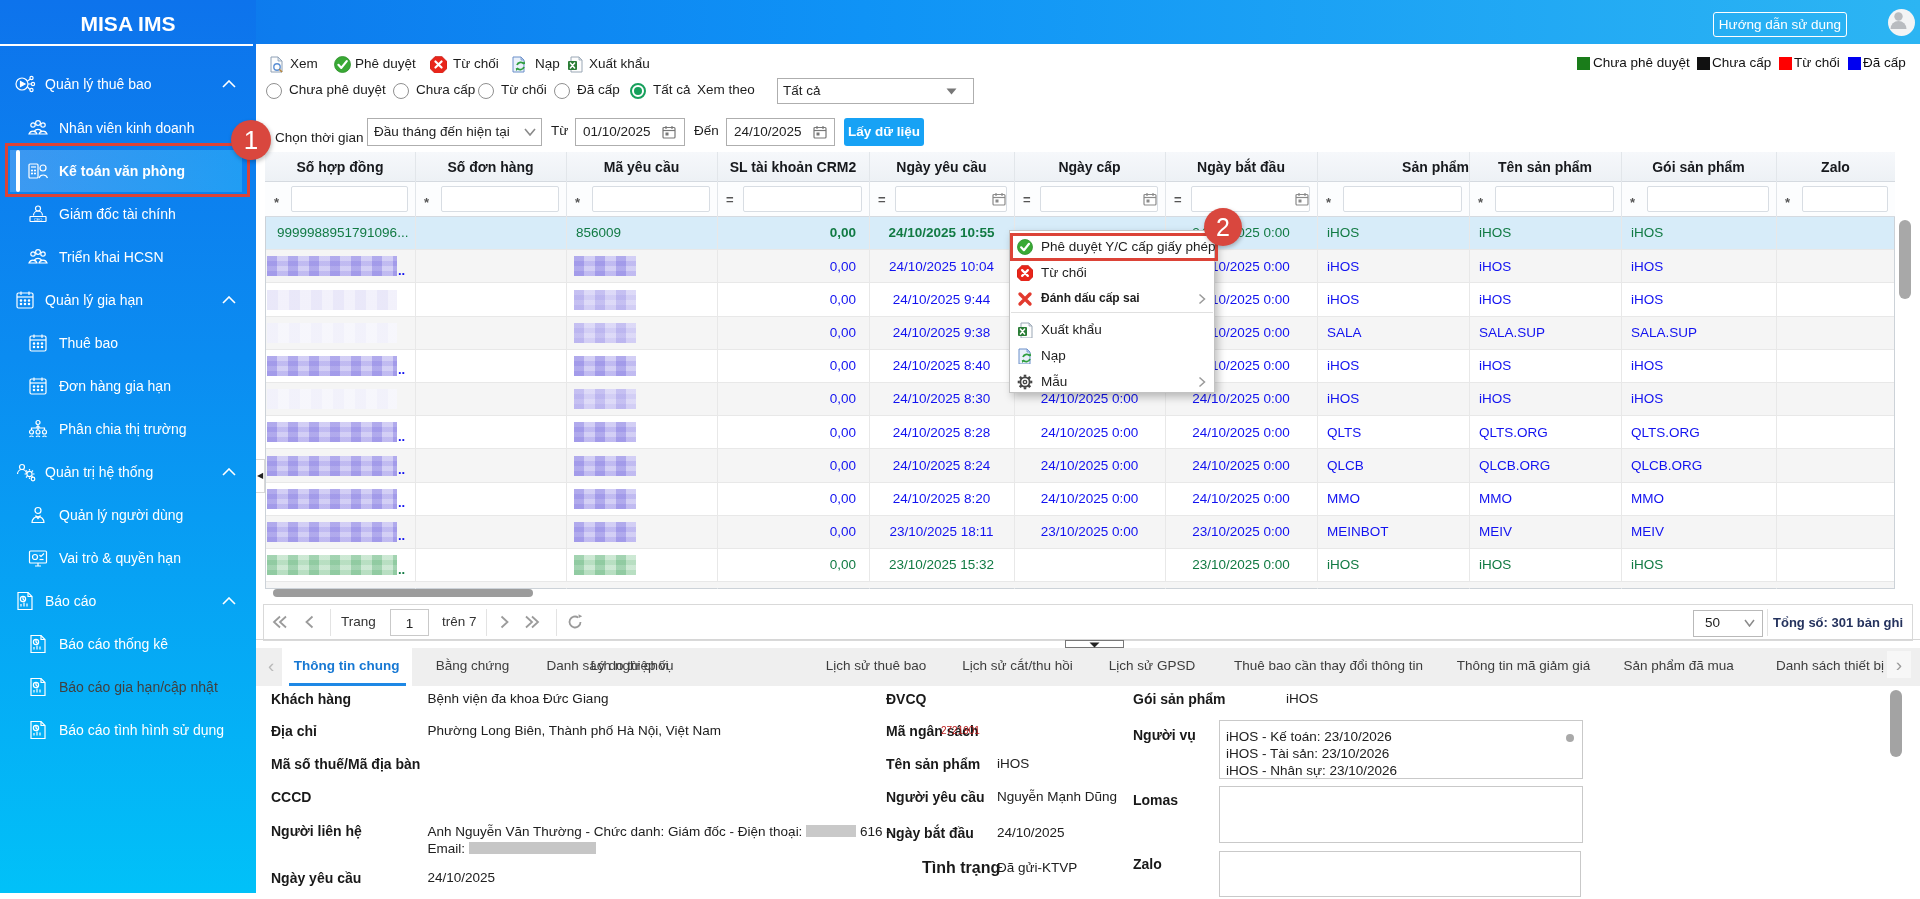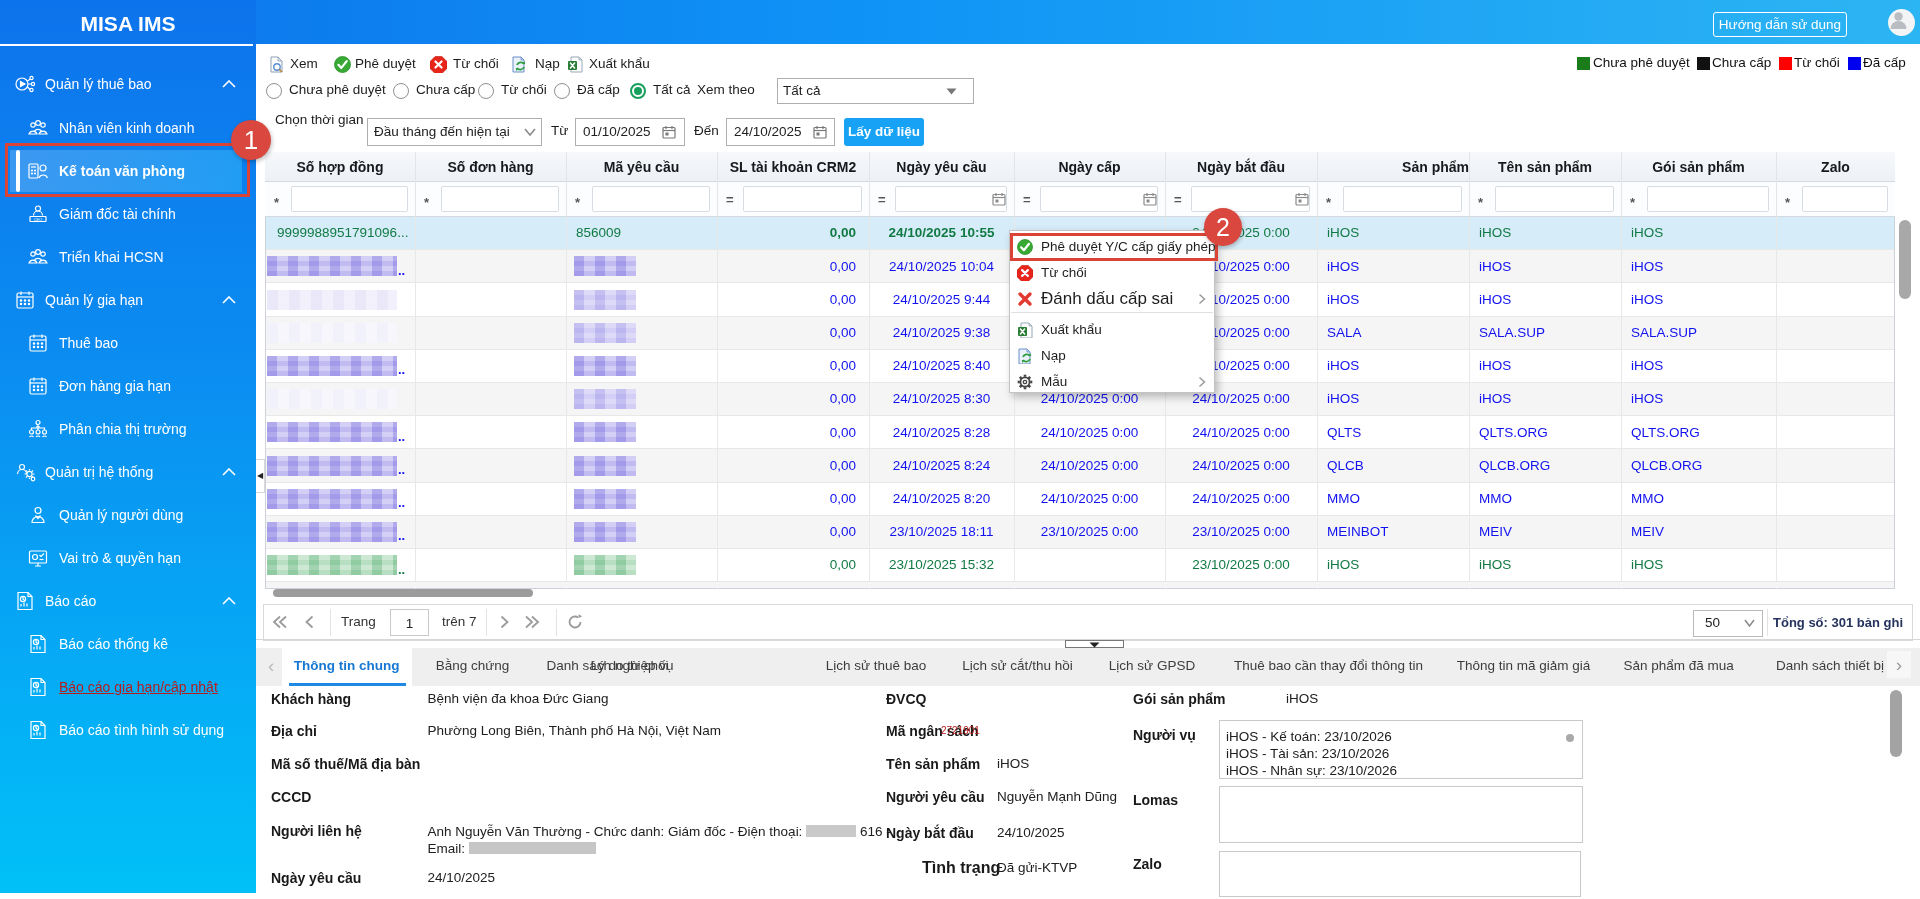--- a/index.html
+++ b/index.html
@@ -322,7 +322,7 @@
       <path d="M0.5 0.5 L5.5 6.5 L10.5 0.5 Z" fill="#777"></path>
     </svg>
   </div>
-<div class="a" style="left:275px;top:110px;height:19.5px;line-height:19.5px;font-size:13.5px;color:#1c1c1c;font-weight:400;">Chọn thời gian</div>
+<div class="a" style="left:275px;top:128px;height:19.5px;line-height:19.5px;font-size:13.5px;color:#1c1c1c;font-weight:400;">Chọn thời gian</div>
 <div class="a" style="left:367px;top:118px;width:175px;height:28px;border:1px solid #aeaeae;background:#fff;"></div>
 <div class="a" style="left:374px;top:122.2px;height:19.5px;line-height:19.5px;font-size:13.5px;color:#222;font-weight:400;">Đầu tháng đến hiện tại</div>
 <div class="a" style="left:524px;top:128px;width:12px;height:8px;">

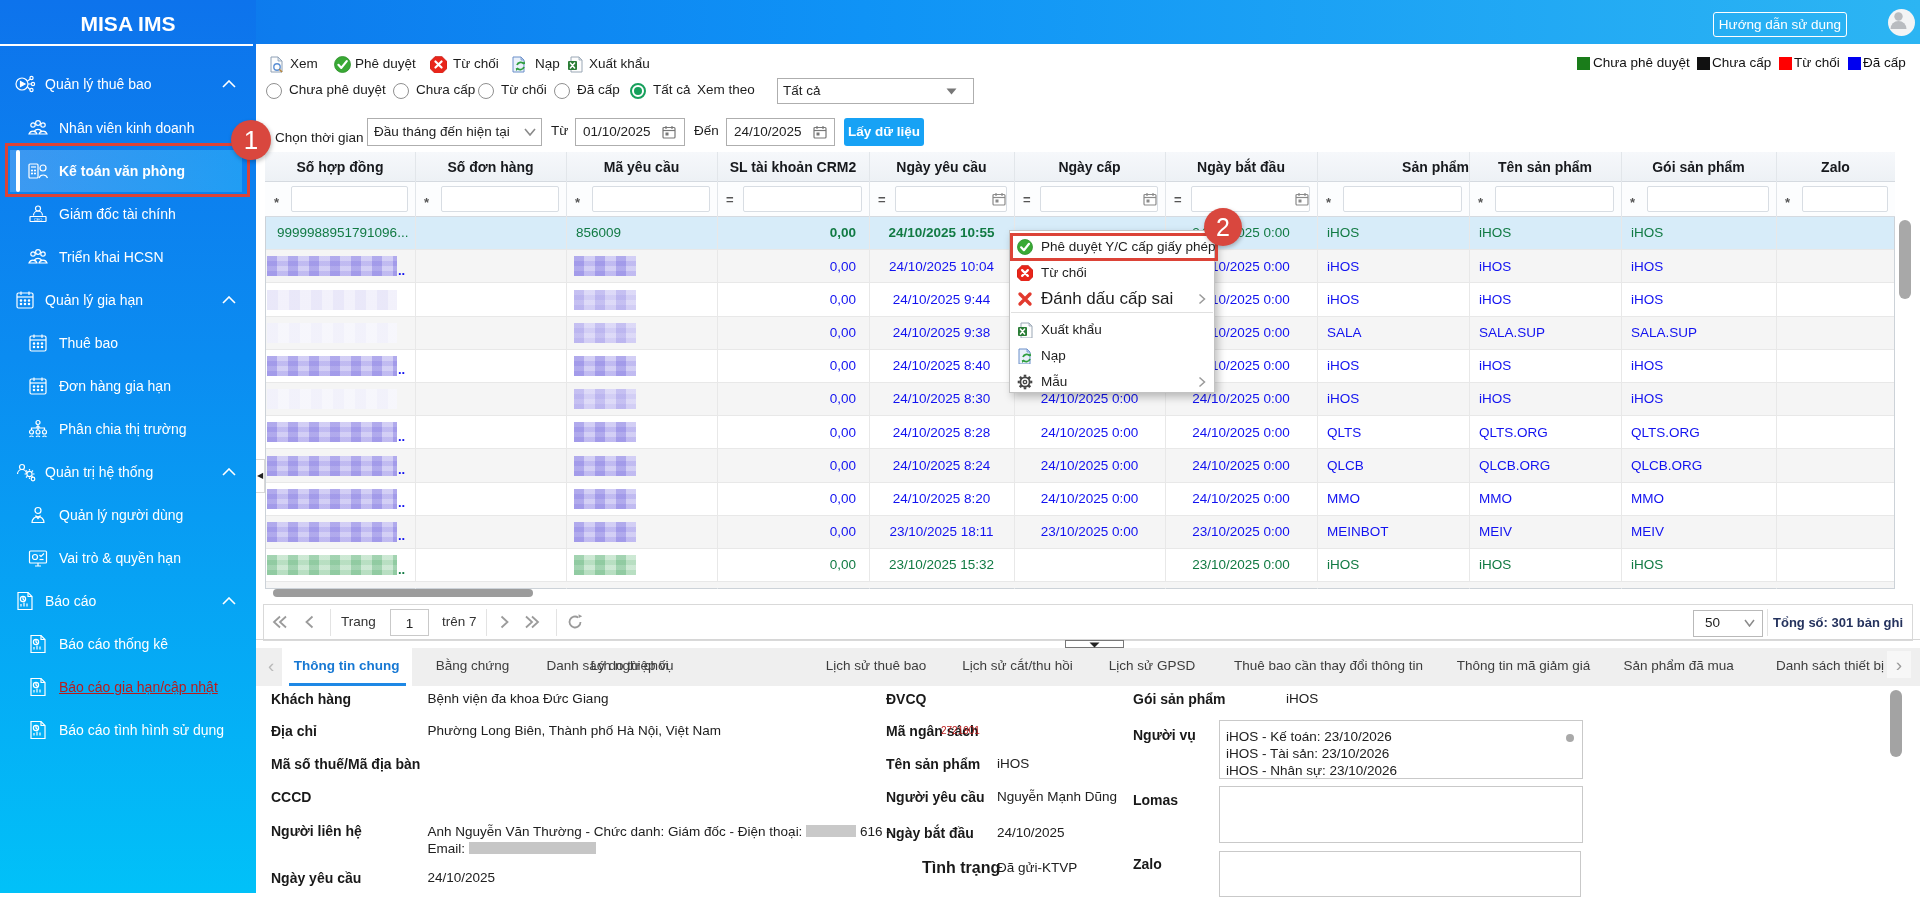--- a/index.html
+++ b/index.html
@@ -779,7 +779,7 @@
       <path d="M3 3 L13 13 M13 3 L3 13" stroke="#e23a2e" stroke-width="3.4" stroke-linecap="round"></path>
     </svg>
   </div>
-<div class="a" style="left:1041px;top:289.2px;height:19.5px;line-height:19.5px;font-size:17px;color:#1d1d1d;font-weight:400;z-index:31;">Đánh dấu cấp sai</div>
+<div class="a" style="left:1041px;top:289.2px;height:19.5px;line-height:19.5px;font-size:12px;color:#1d1d1d;font-weight:700;z-index:31;">Đánh dấu cấp sai</div>
 <div class="a" style="left:1198px;top:293px;width:8px;height:12px;z-index:31;">
     <svg width="8" height="12" viewBox="0 0 8 12">
       <path d="M1.5 1.5 L6.5 6 L1.5 10.5" fill="none" stroke="#9a9a9a" stroke-width="1.5"></path>

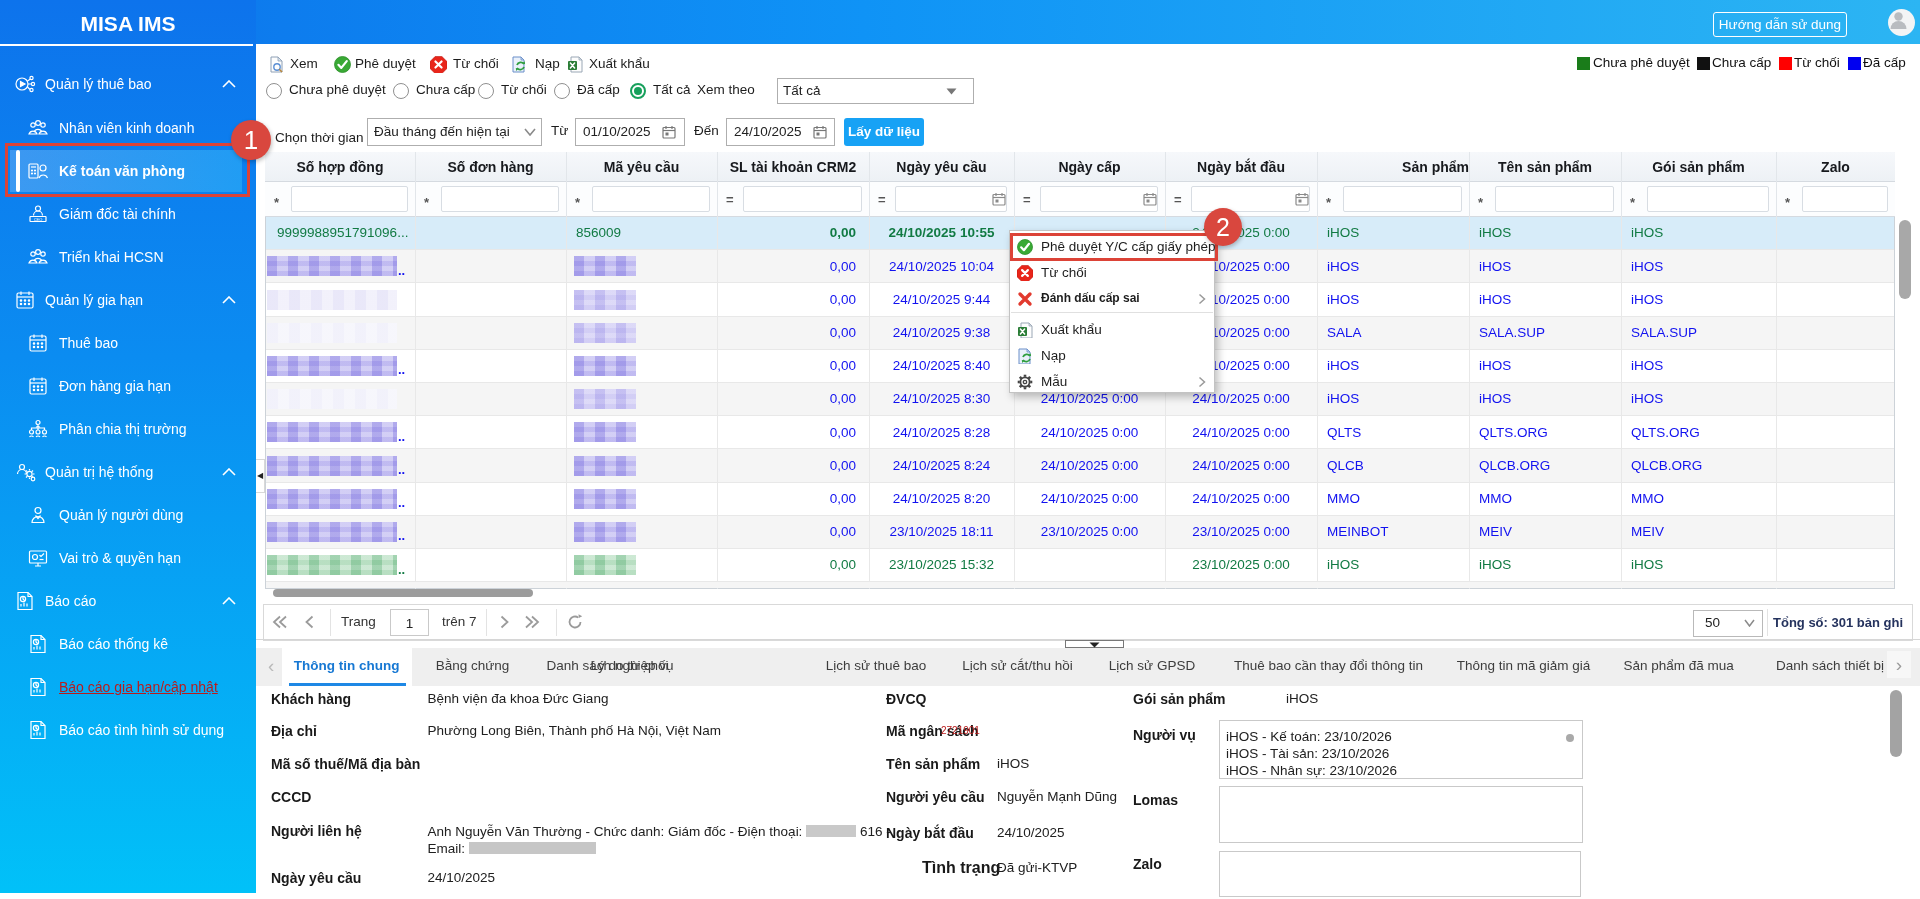--- a/index.html
+++ b/index.html
@@ -238,7 +238,7 @@
       </g>
     </svg>
   </div>
-<div class="a" style="left:59px;top:677.0px;height:20px;line-height:20px;font-size:14px;color:#b91c1c;font-weight:400;text-decoration:underline;">Báo cáo gia hạn/cập nhật</div>
+<div class="a" style="left:59px;top:677.0px;height:20px;line-height:20px;font-size:14px;color:#404040;font-weight:400;">Báo cáo gia hạn/cập nhật</div>
 <div class="a" style="left:27px;top:719px;width:22px;height:22px;">
     <svg width="22" height="22" viewBox="0 0 22 22">
       <g fill="none" stroke="#fff" stroke-width="1.2">

